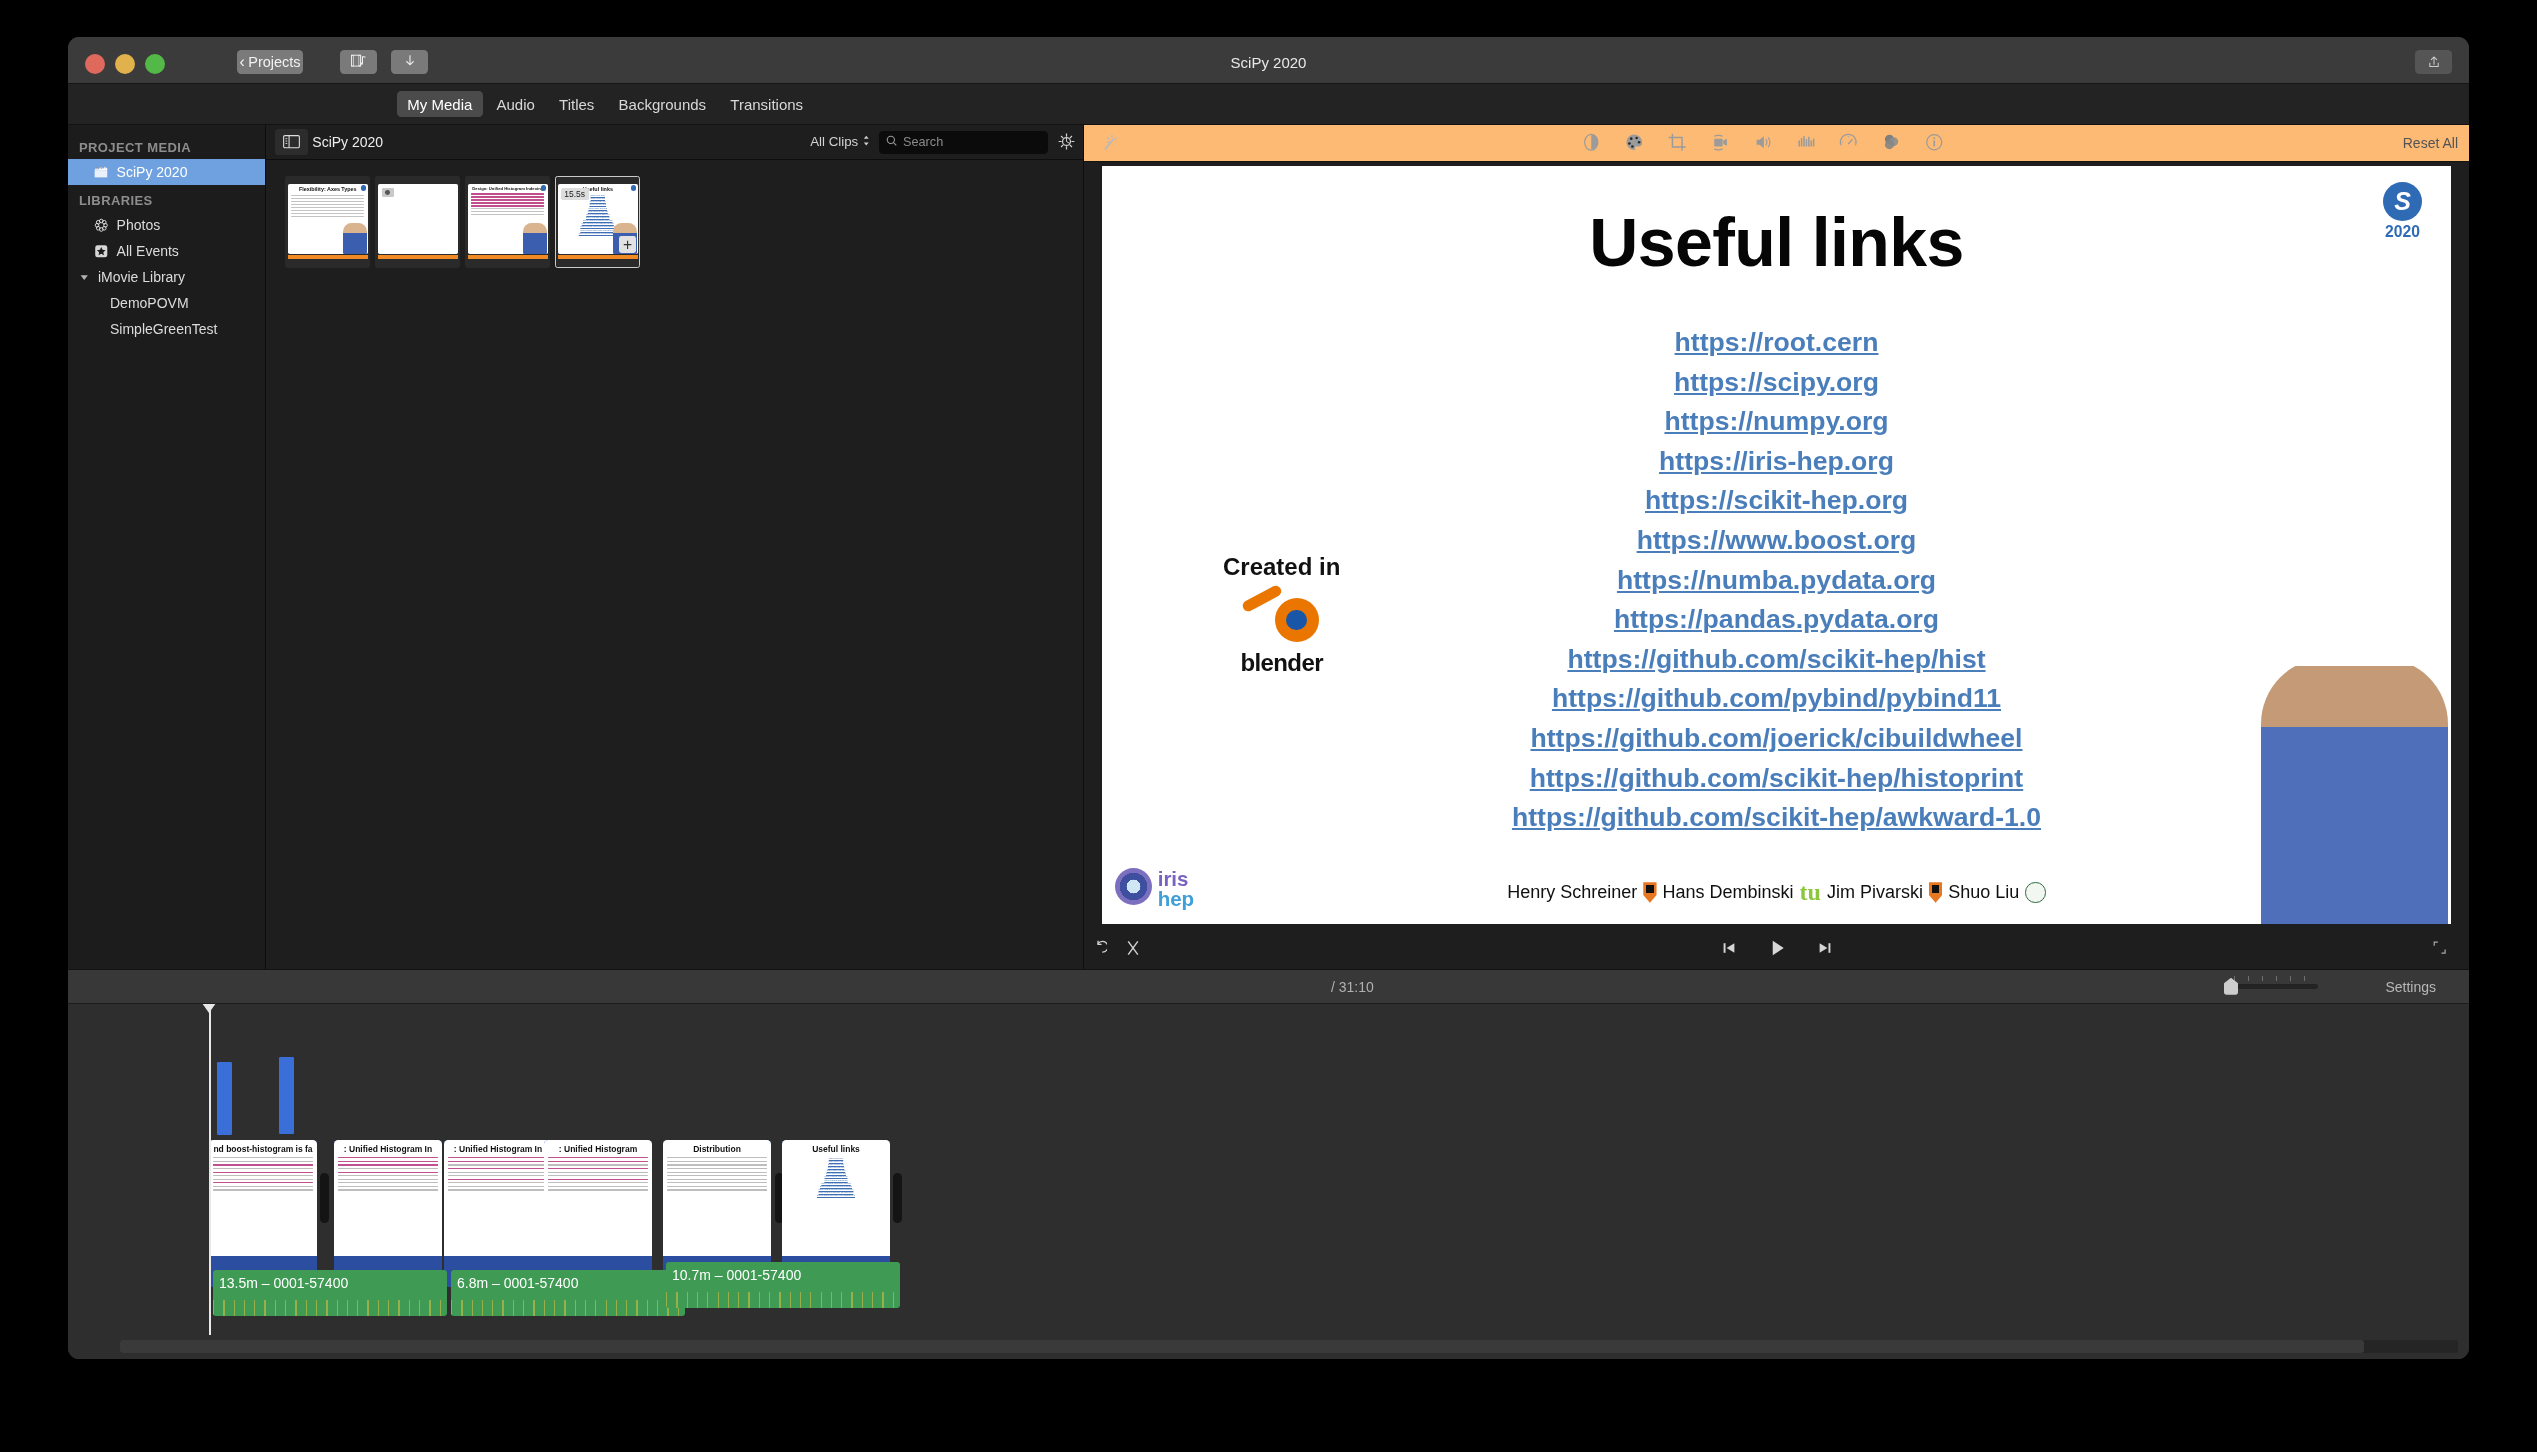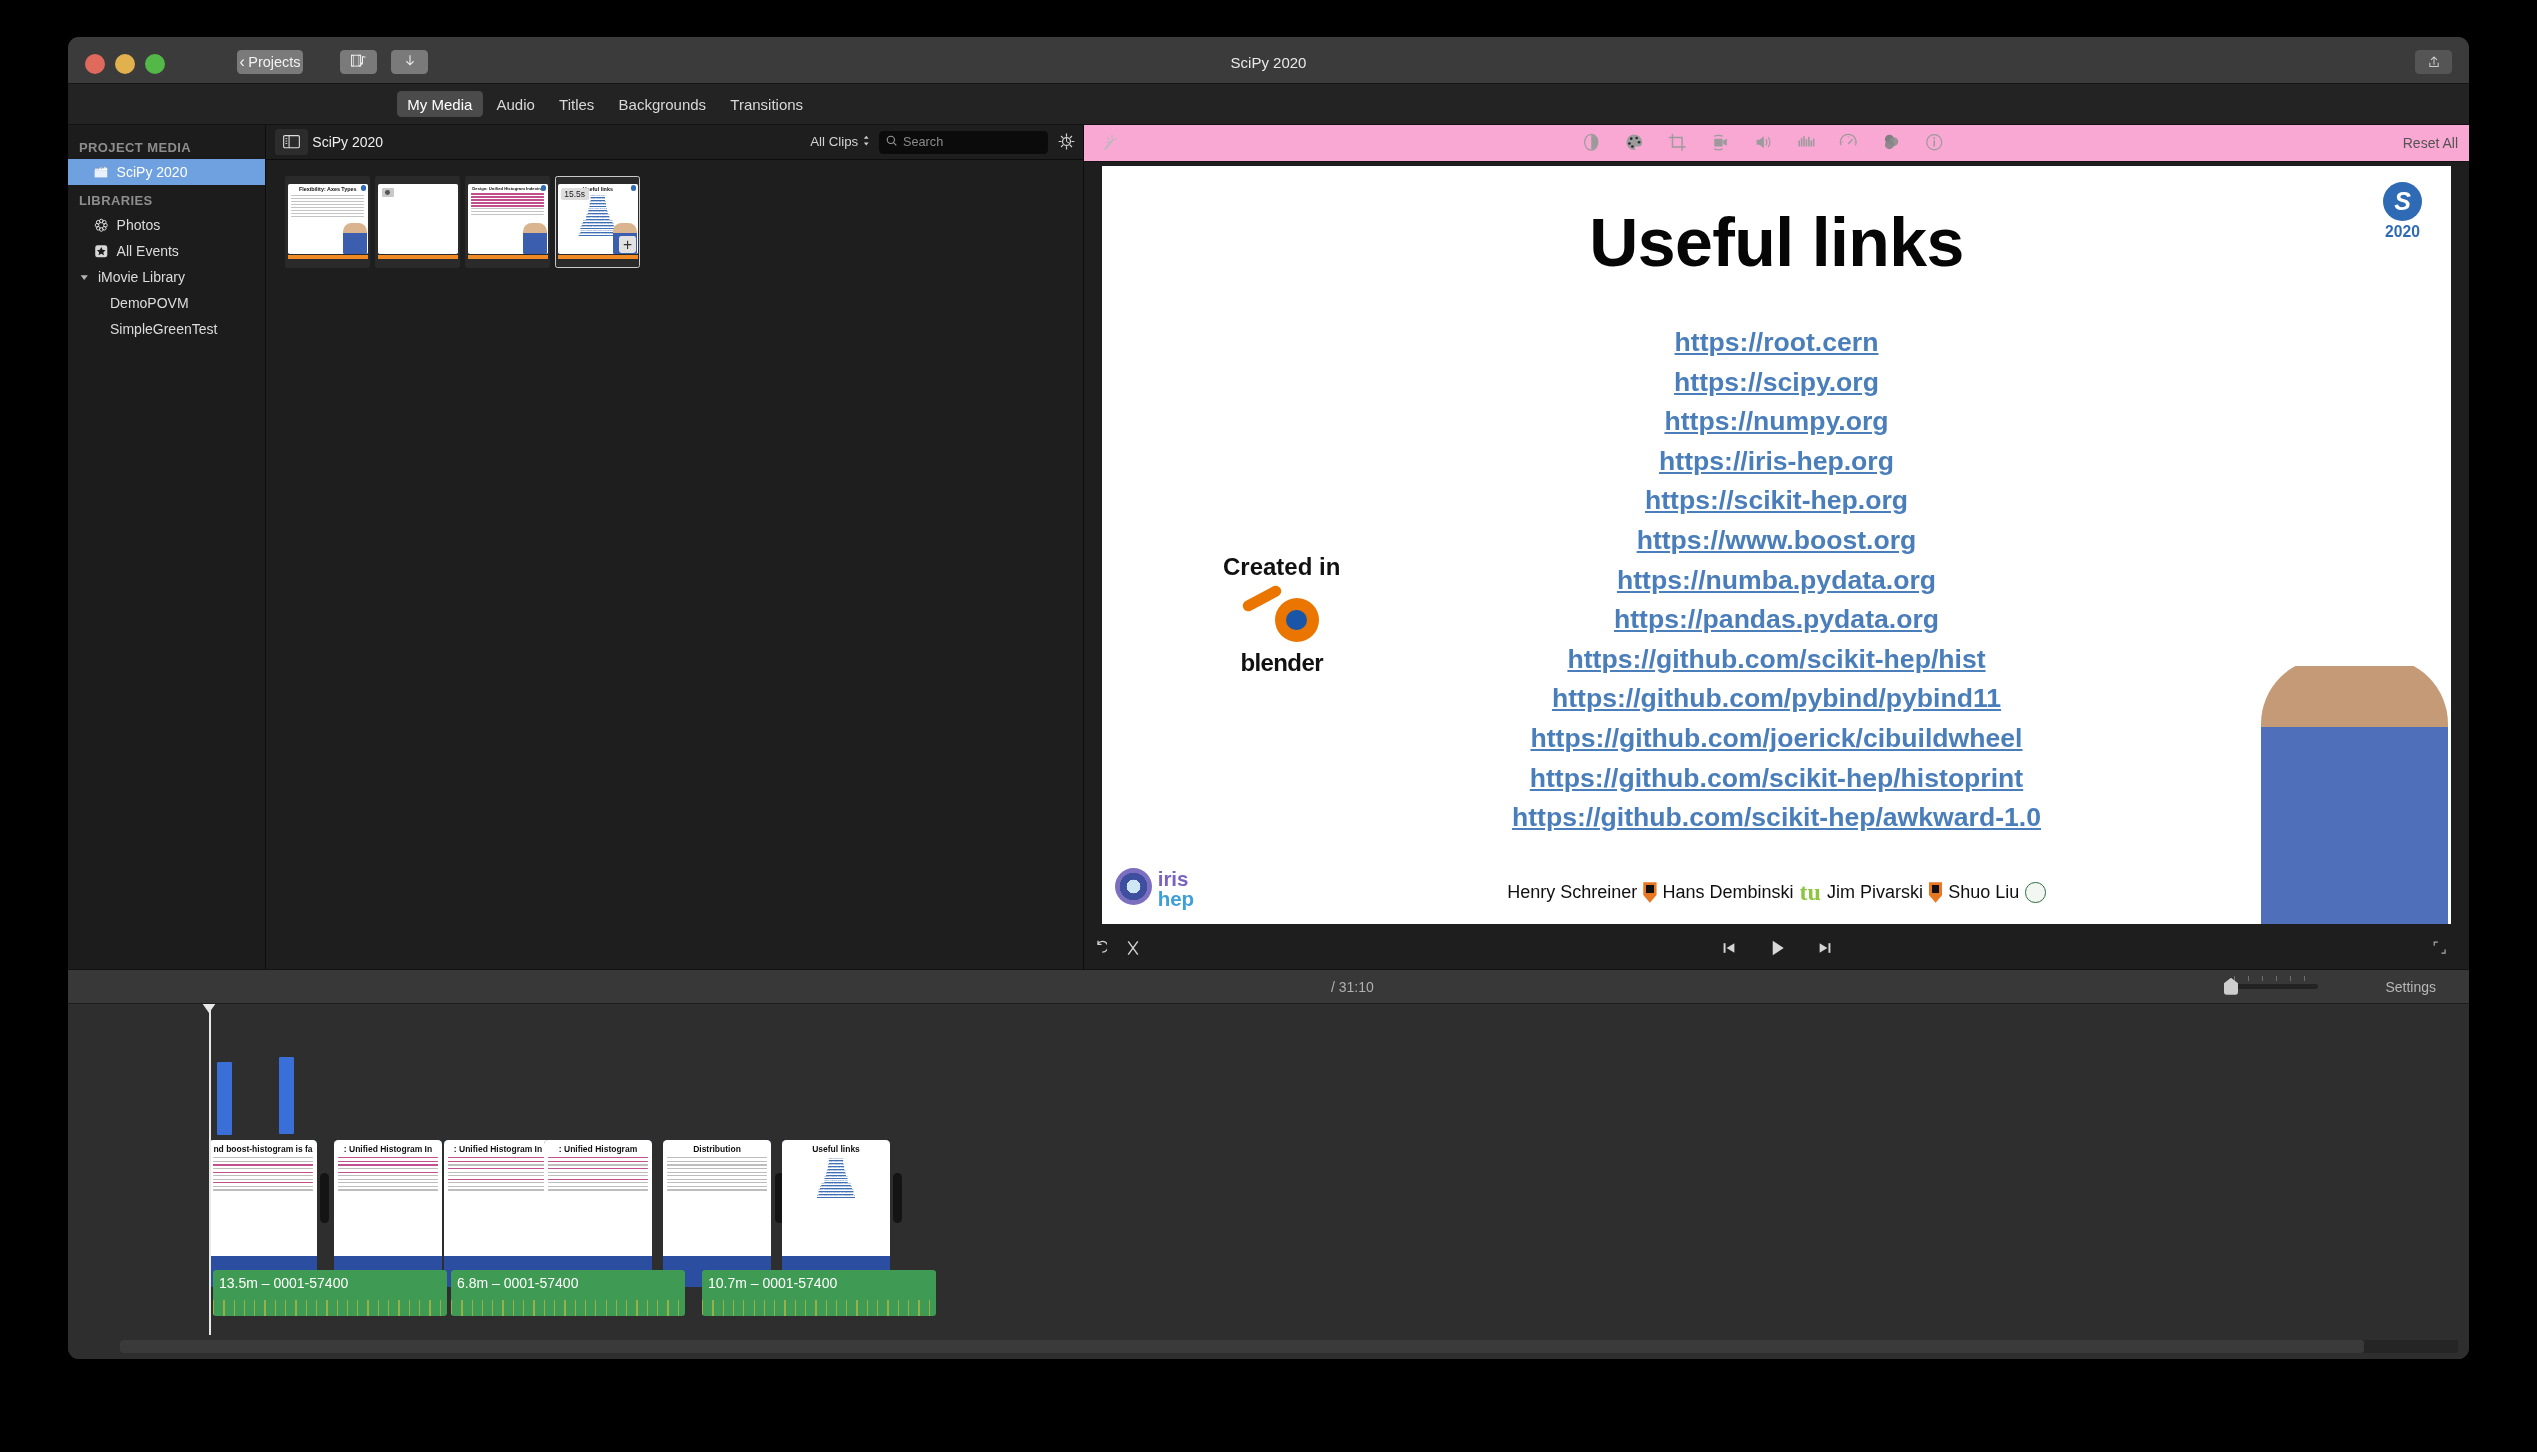--- a/index.html
+++ b/index.html
@@ -192,7 +192,7 @@
   }
 
   
-  #preview { flex: 1; background: #f9a8d4; display: flex; flex-direction: column; min-width: 0; }
+  #preview { flex: 1; background: #fdba74; display: flex; flex-direction: column; min-width: 0; }
   #preview-toolbar {
     height: 37px; flex: 0 0 37px;
     display: flex; align-items: center;

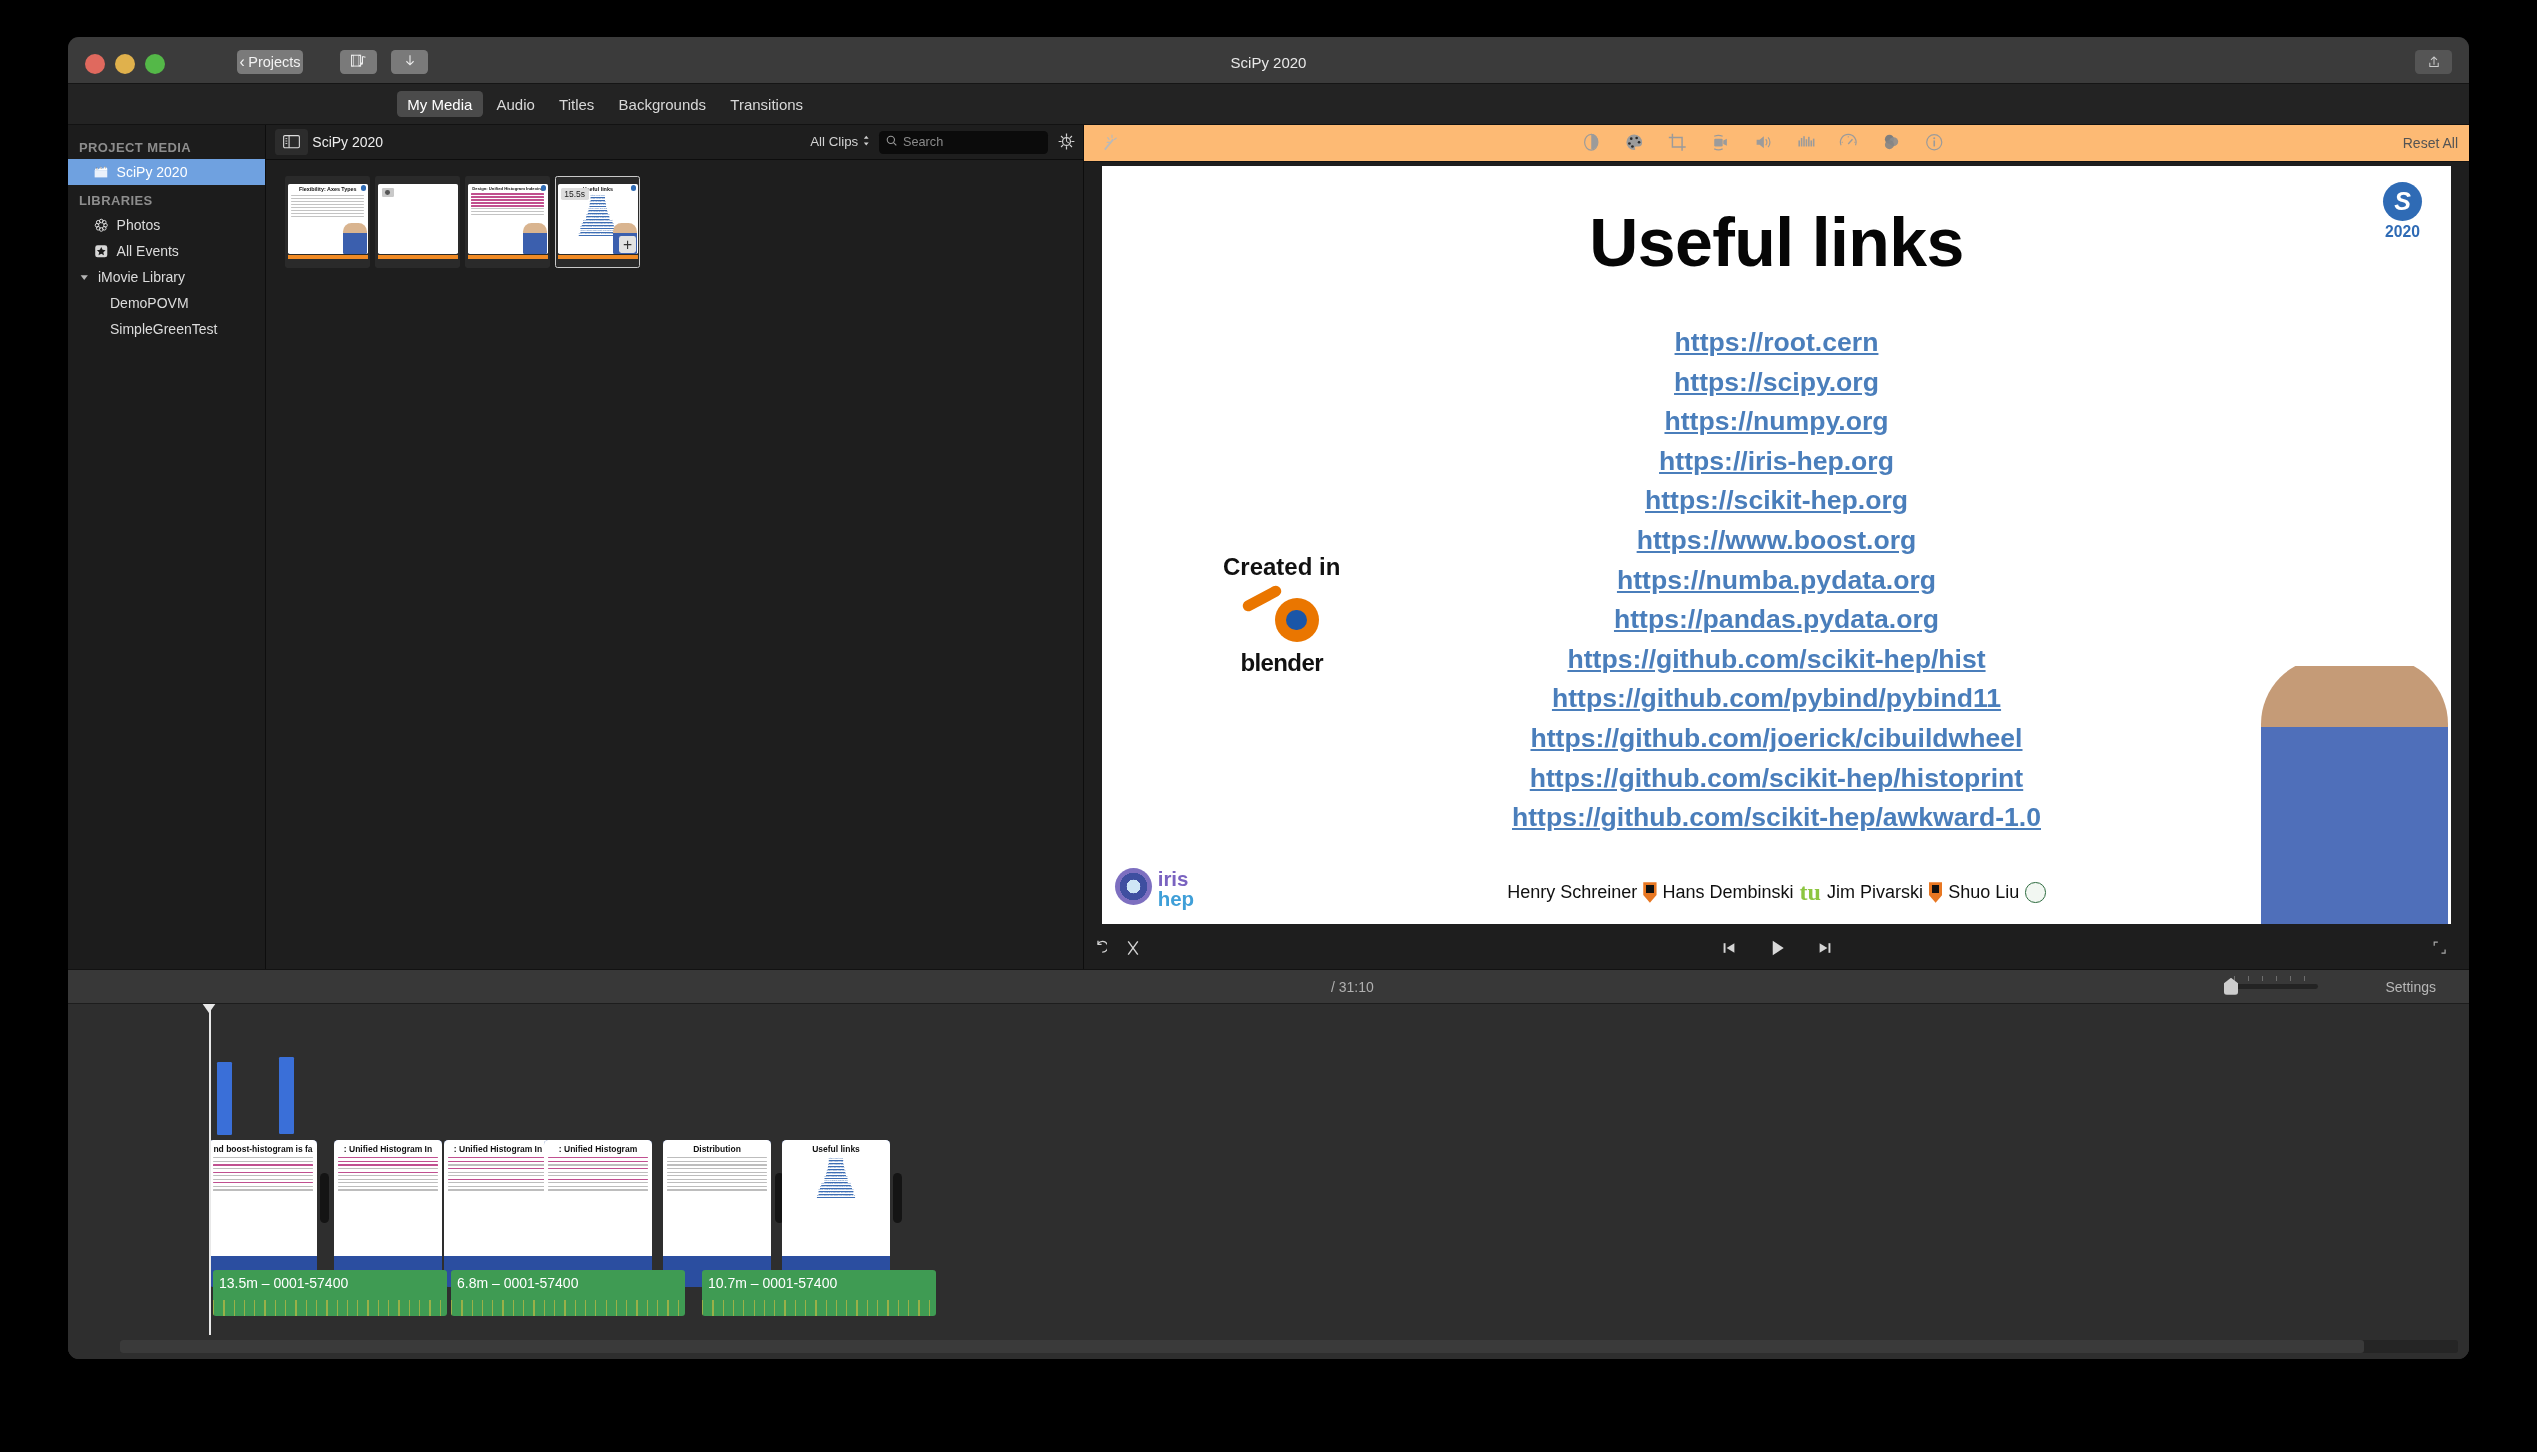--- a/index.html
+++ b/index.html
@@ -947,7 +947,7 @@
         <span>6.8m – 0001-57400</span>
         <div class="wave"></div>
       </div>
-      <div class="tl-audio" style="left:598px; width:234px; top:266px;margin-left:36px;">
+      <div class="tl-audio" style="left:598px; width:234px; top:258px;">
         <span>10.7m – 0001-57400</span>
         <div class="wave"></div>
       </div>

